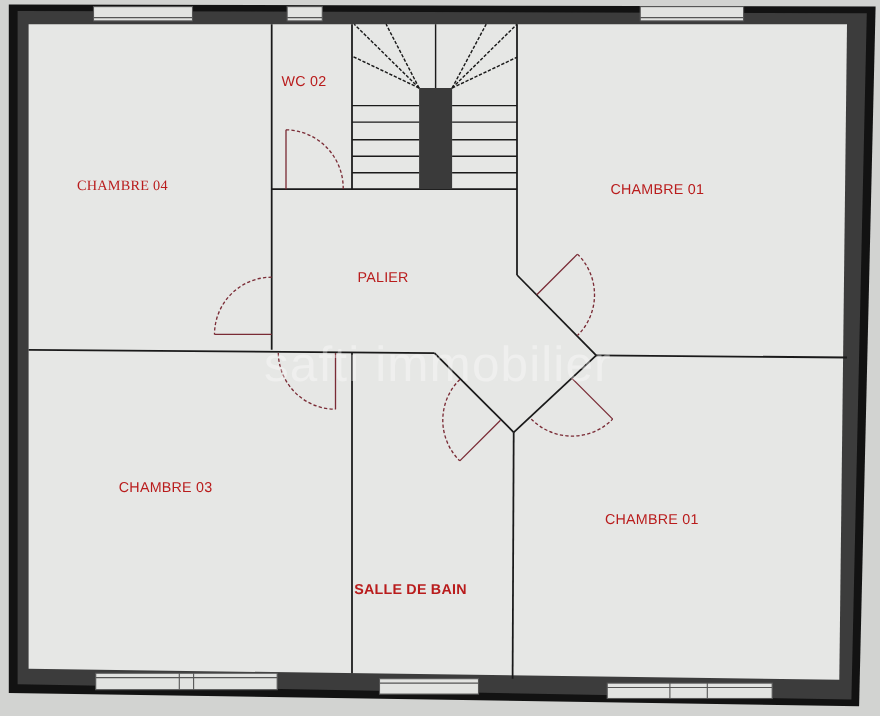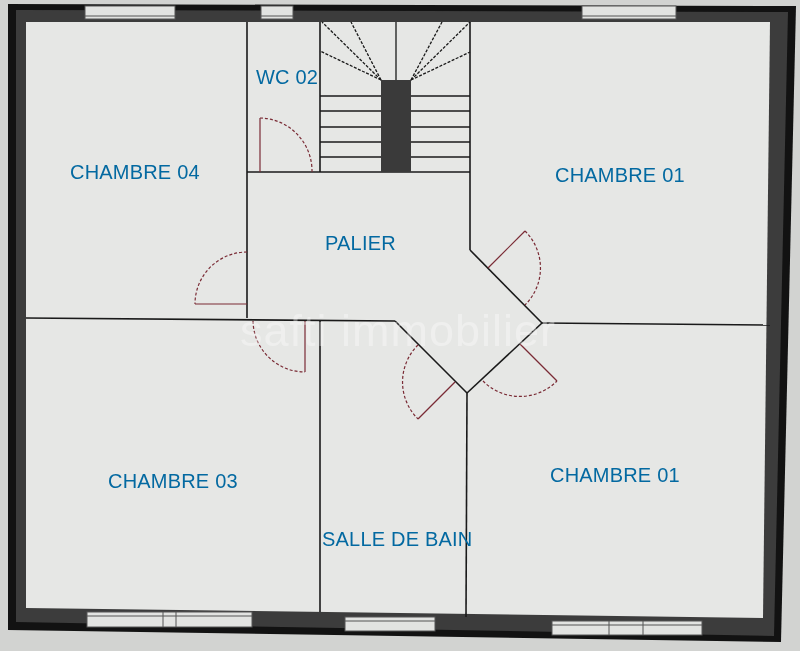--- a/index.html
+++ b/index.html
@@ -5,7 +5,7 @@
   html, body { margin:0; padding:0; }
   body { width:800px; height:651px; background:#d2d3d1; overflow:hidden; position:relative; font-family:"Liberation Sans", sans-serif; }
   #plan { position:absolute; left:0; top:0; width:800px; height:651px; }
-  .label { position:absolute; font-size:20px; color:#0369a1; letter-spacing:0.2px; white-space:nowrap; }
+  .label { position:absolute; font-size:13px; color:#b91c1c; letter-spacing:0.2px; white-space:nowrap; }
   .watermark { position:absolute; left:240px; top:305px; font-size:45px; color:rgba(255,255,255,0.35); letter-spacing:1px; }
 </style>
 </head>

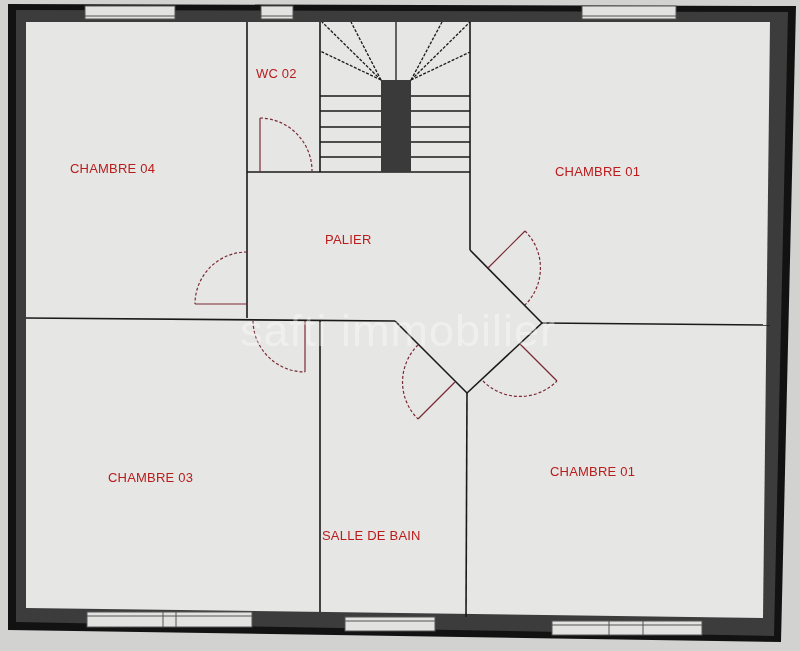--- a/index.html
+++ b/index.html
@@ -101,7 +101,7 @@
 
 <div class="watermark">safti immobilier</div>
 
-<div class="label" style="left:70px; top:161px;">CHAMBRE 04</div>
+<div class="label" style="left:70px; top:161px;font-family:Liberation Serif, serif;">CHAMBRE 04</div>
 <div class="label" style="left:256px; top:66px;">WC 02</div>
 <div class="label" style="left:555px; top:164px;text-align:center;">CHAMBRE 01</div>
 <div class="label" style="left:325px; top:232px;">PALIER</div>

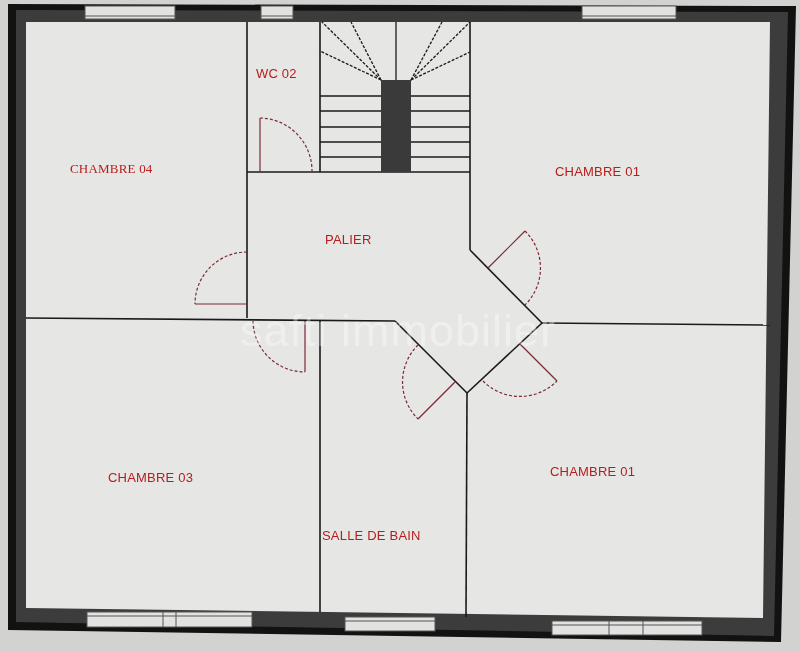--- a/index.html
+++ b/index.html
@@ -104,7 +104,7 @@
 <div class="label" style="left:70px; top:161px;font-family:Liberation Serif, serif;">CHAMBRE 04</div>
 <div class="label" style="left:256px; top:66px;">WC 02</div>
 <div class="label" style="left:555px; top:164px;text-align:center;">CHAMBRE 01</div>
-<div class="label" style="left:325px; top:232px;">PALIER</div>
+<div class="label" style="left:325px; top:244px;">PALIER</div>
 <div class="label" style="left:108px; top:470px;text-align:center;">CHAMBRE 03</div>
 <div class="label" style="left:322px; top:528px;">SALLE DE BAIN</div>
 <div class="label" style="left:550px; top:464px;">CHAMBRE 01</div>

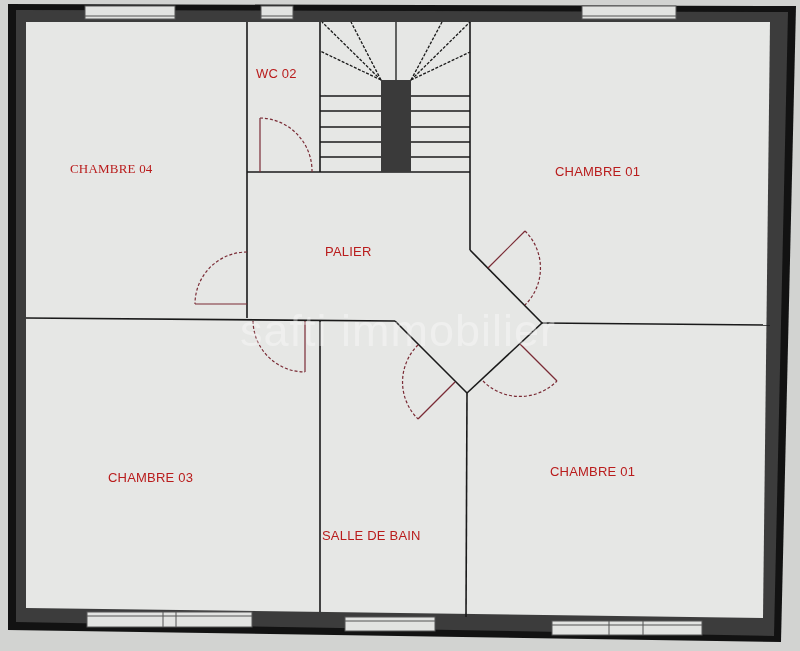--- a/index.html
+++ b/index.html
@@ -105,7 +105,7 @@
 <div class="label" style="left:256px; top:66px;">WC 02</div>
 <div class="label" style="left:555px; top:164px;text-align:center;">CHAMBRE 01</div>
 <div class="label" style="left:325px; top:244px;">PALIER</div>
-<div class="label" style="left:108px; top:470px;text-align:center;">CHAMBRE 03</div>
+<div class="label" style="left:108px; top:435px;text-align:center;">CHAMBRE 03</div>
 <div class="label" style="left:322px; top:528px;">SALLE DE BAIN</div>
 <div class="label" style="left:550px; top:464px;">CHAMBRE 01</div>
 

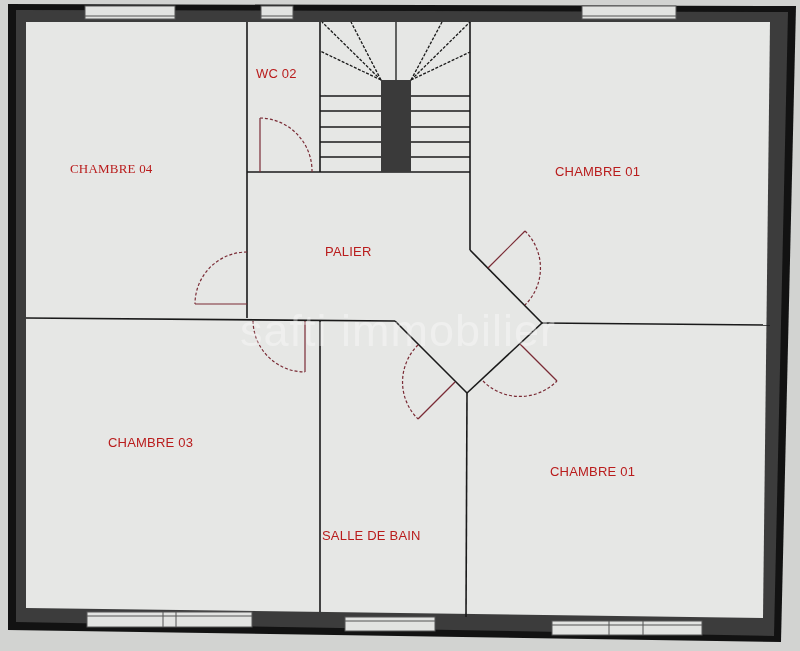--- a/index.html
+++ b/index.html
@@ -106,7 +106,7 @@
 <div class="label" style="left:555px; top:164px;text-align:center;">CHAMBRE 01</div>
 <div class="label" style="left:325px; top:244px;">PALIER</div>
 <div class="label" style="left:108px; top:435px;text-align:center;">CHAMBRE 03</div>
-<div class="label" style="left:322px; top:528px;">SALLE DE BAIN</div>
+<div class="label" style="left:322px; top:528px;font-weight:bold;">SALLE DE BAIN</div>
 <div class="label" style="left:550px; top:464px;">CHAMBRE 01</div>
 
 </body></html>

